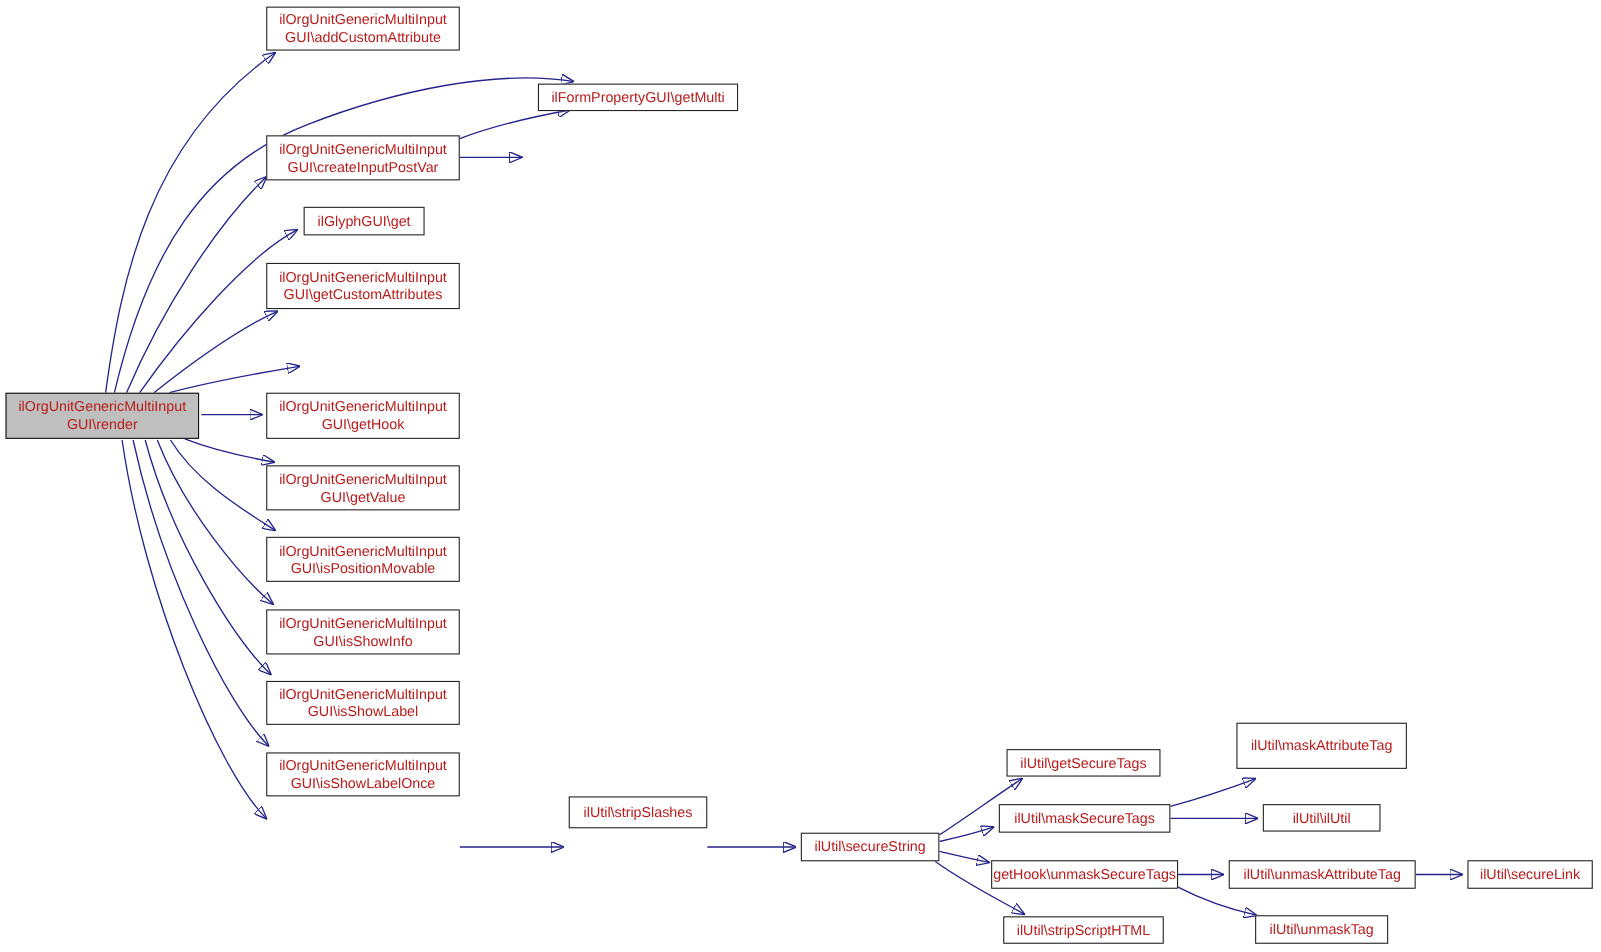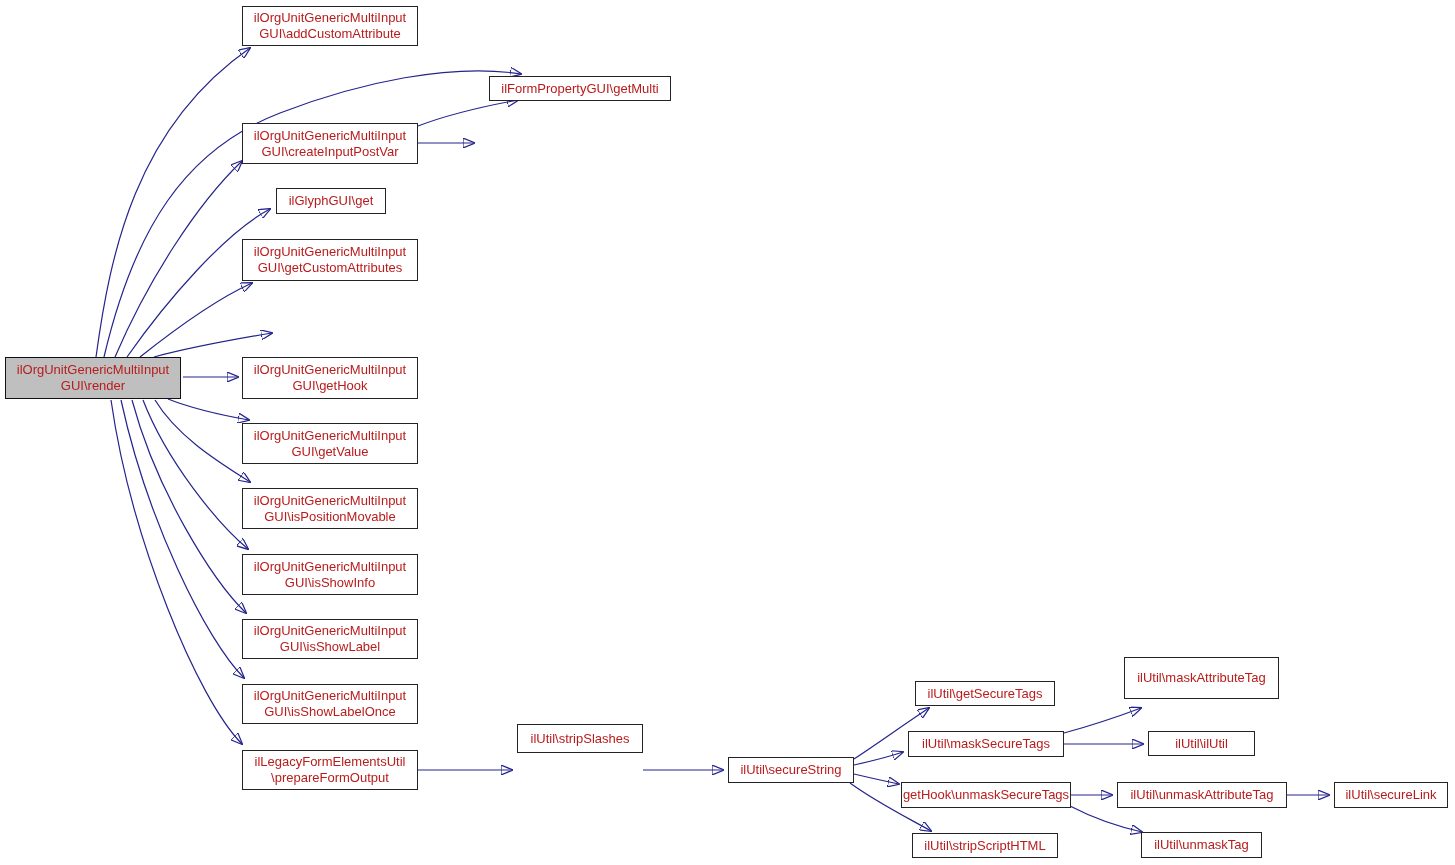--- a/index.html
+++ b/index.html
@@ -108,8 +108,6 @@
   <div class="node" style="left:242px;top:684px;width:176px;height:40px">ilOrgUnitGenericMultiInput
 GUI\isShowLabelOnce</div>
 
-  <div class="node" style="left:242px;top:750px;width:176px;height:40px">ilLegacyFormElementsUtil
-\prepareFormOutput</div>
 
   <div class="node" style="left:517px;top:724px;width:126px;height:29px">ilUtil\stripSlashes</div>
 

